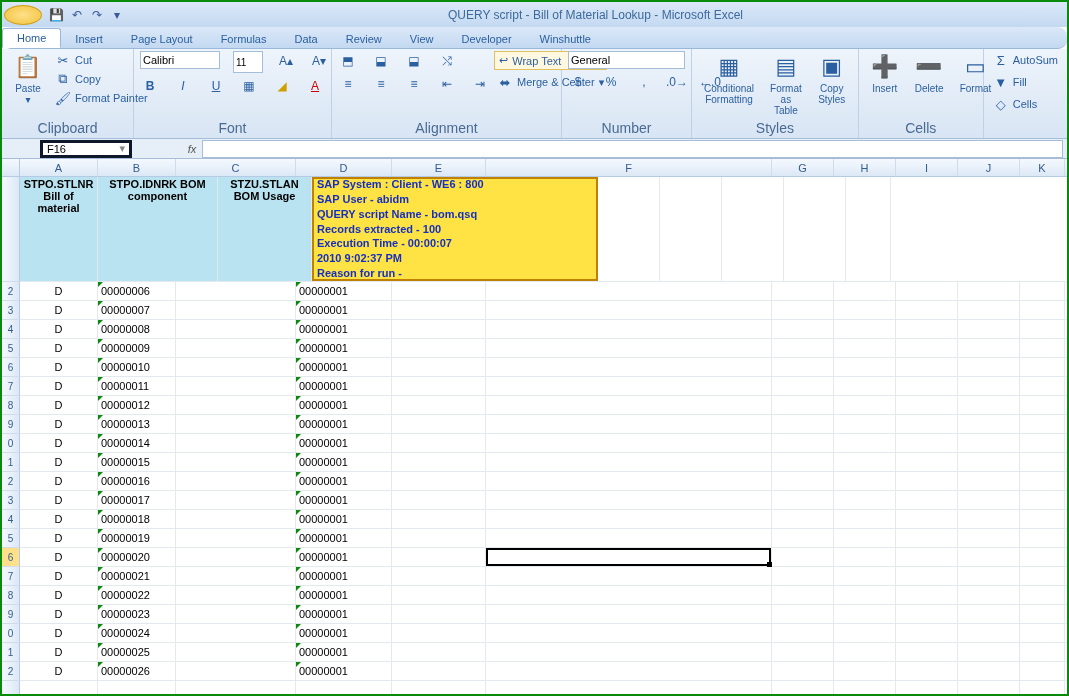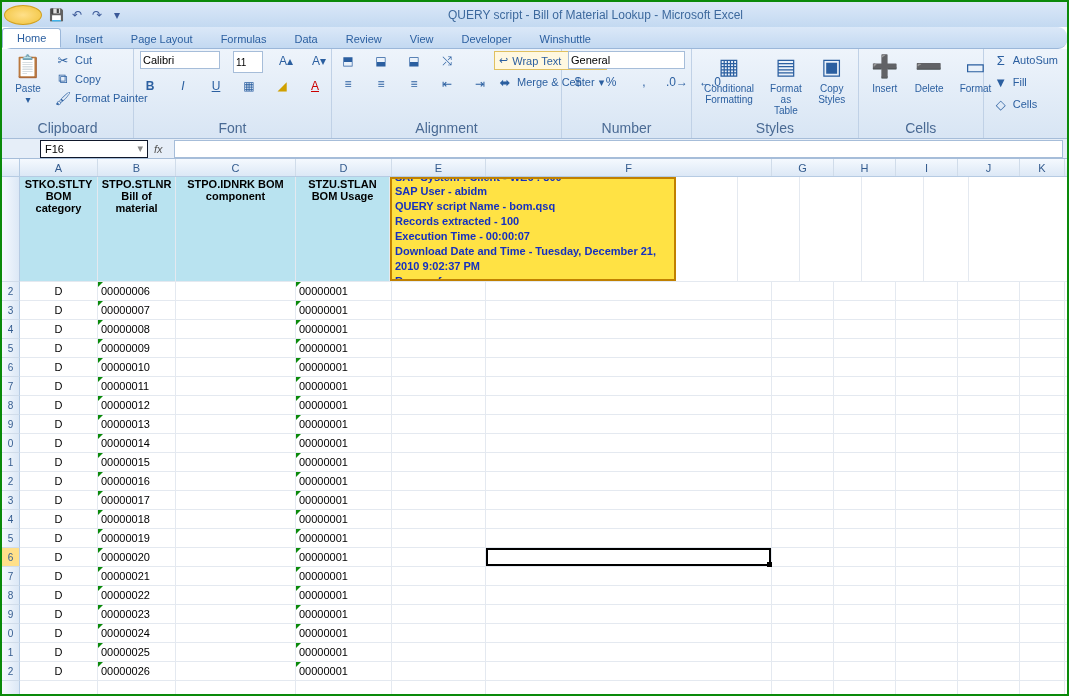--- a/index.html
+++ b/index.html
@@ -31,7 +31,7 @@
 .wrapbox { border: 1px solid #e0c060; background: #fff8e0; padding: 2px 4px; display: flex; align-items: center; gap: 4px; font-size: 11px; color: #2b5fa0; cursor: pointer; }
 
 .formula-bar { height: 20px; background: #e6eef8; display: flex; align-items: center; border-bottom: 1px solid #a6bdd9; }
-.namebox { width: 108px; height: 18px; border: 1px solid #0f172a; background: #fff; margin: 0 6px 0 38px; font-size: 11px; padding: 0 4px; display: flex; align-items: center; }
+.namebox { width: 92px; height: 18px; border: 3px solid #0f172a; background: #fff; margin: 0 6px 0 38px; font-size: 11px; padding: 0 4px; display: flex; align-items: center; }
 .fxlbl { width: 20px; font-style: italic; color: #555; font-size: 11px; }
 .fxbar { flex: 1; height: 18px; border: 1px solid #a6bdd9; background: #fff; margin-right: 4px; }
 

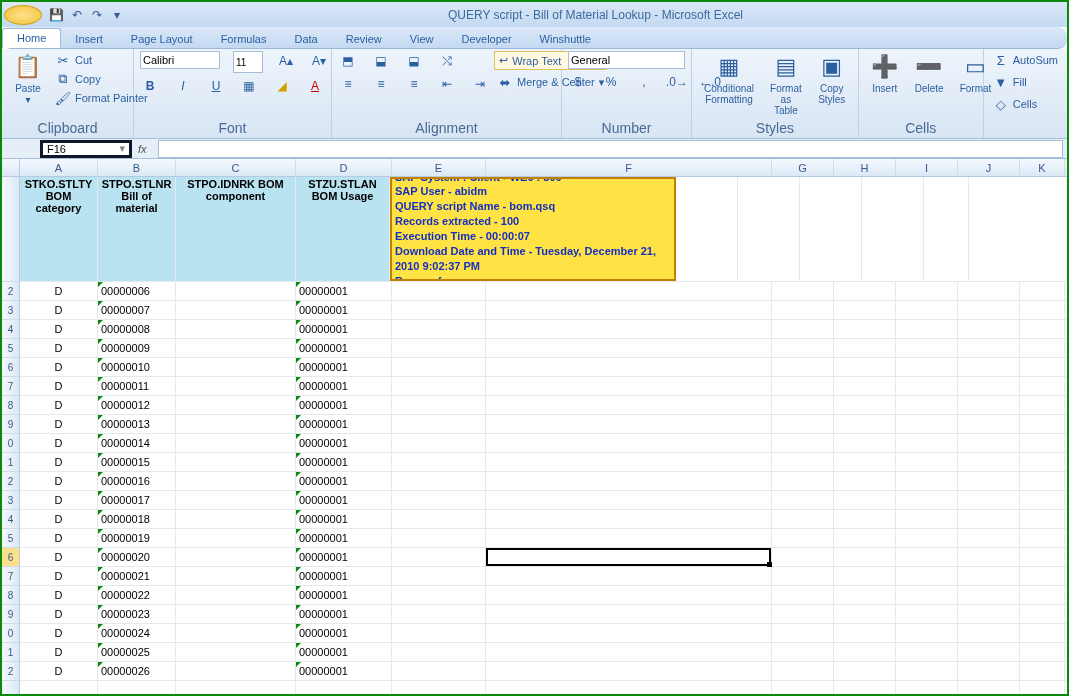--- a/index.html
+++ b/index.html
@@ -32,7 +32,7 @@
 
 .formula-bar { height: 20px; background: #e6eef8; display: flex; align-items: center; border-bottom: 1px solid #a6bdd9; }
 .namebox { width: 92px; height: 18px; border: 3px solid #0f172a; background: #fff; margin: 0 6px 0 38px; font-size: 11px; padding: 0 4px; display: flex; align-items: center; }
-.fxlbl { width: 20px; font-style: italic; color: #555; font-size: 11px; }
+.fxlbl { width: 20px; text-align: center; font-style: italic; color: #555; font-size: 11px; margin-left: 44px; }
 .fxbar { flex: 1; height: 18px; border: 1px solid #a6bdd9; background: #fff; margin-right: 4px; }
 
 .grid-wrap { position: relative; height: 537px; overflow: hidden; }

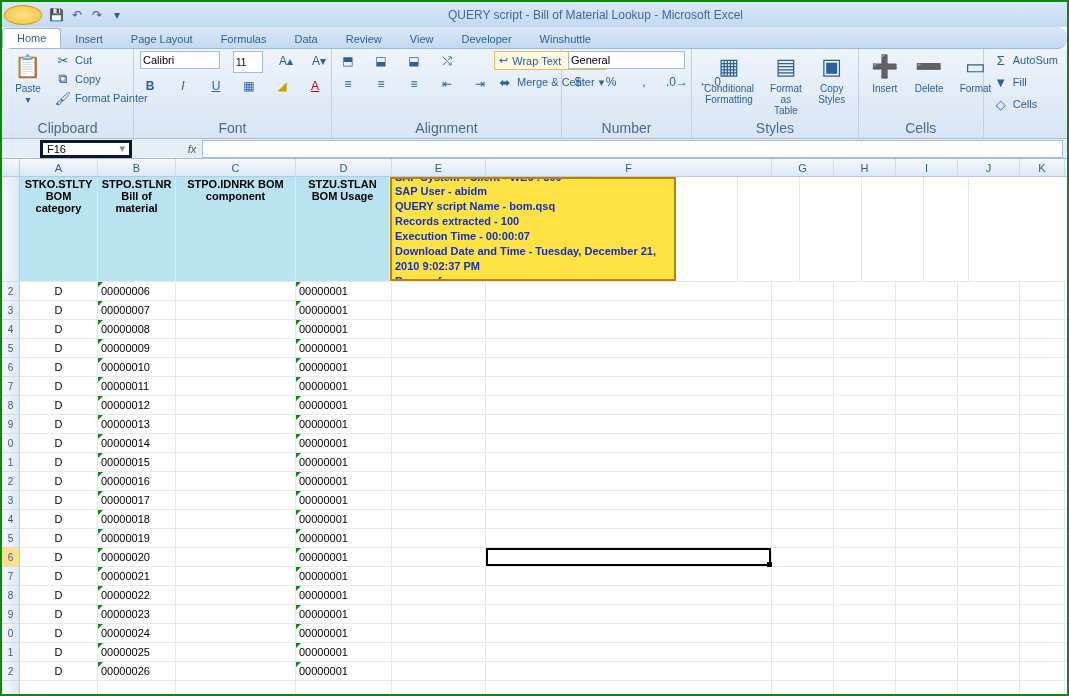--- a/index.html
+++ b/index.html
@@ -289,7 +289,6 @@
       </div>
     <div class="cells" id="cells">
         <div class="row header-row">
-          <div class="cell cw-A hdr">STKO.STLTY BOM category</div>
           <div class="cell cw-B hdr">STPO.STLNR Bill of material</div>
           <div class="cell cw-C hdr">STPO.IDNRK BOM component</div>
           <div class="cell cw-E hdr">STZU.STLAN BOM Usage</div>

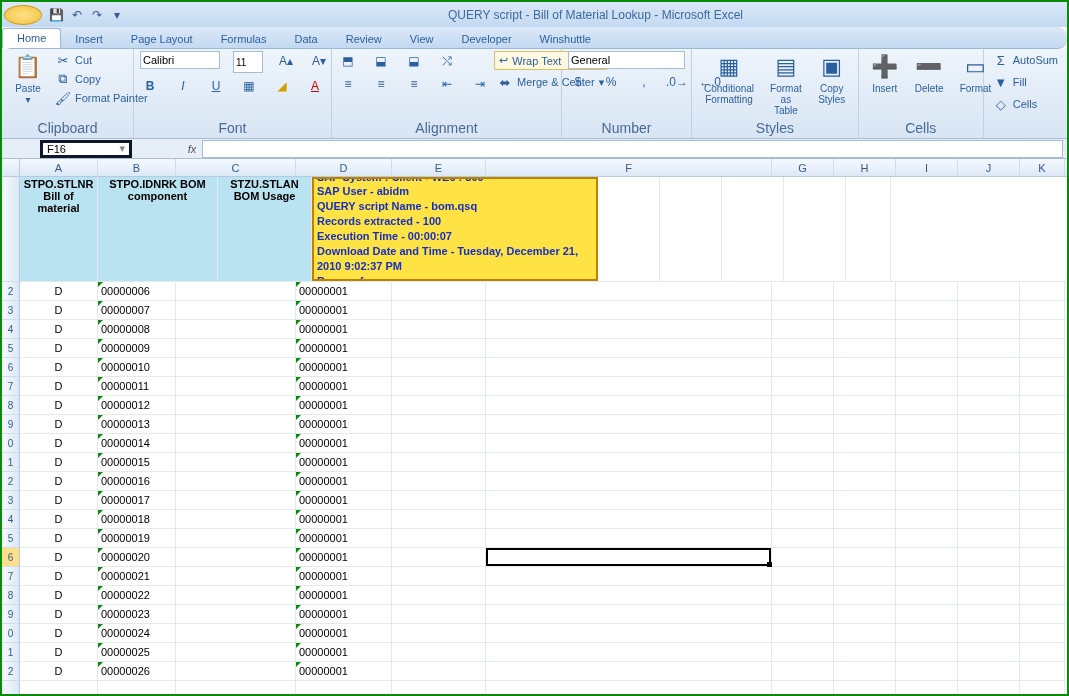--- a/index.html
+++ b/index.html
@@ -298,7 +298,6 @@
             <div>QUERY script Name - bom.qsq</div>
             <div>Records extracted - 100</div>
             <div>Execution Time - 00:00:07</div>
-            <div>Download Date and Time - Tuesday, December 21,</div>
             <div>2010 9:02:37 PM</div>
             <div>Reason for run -</div>
           </div>

